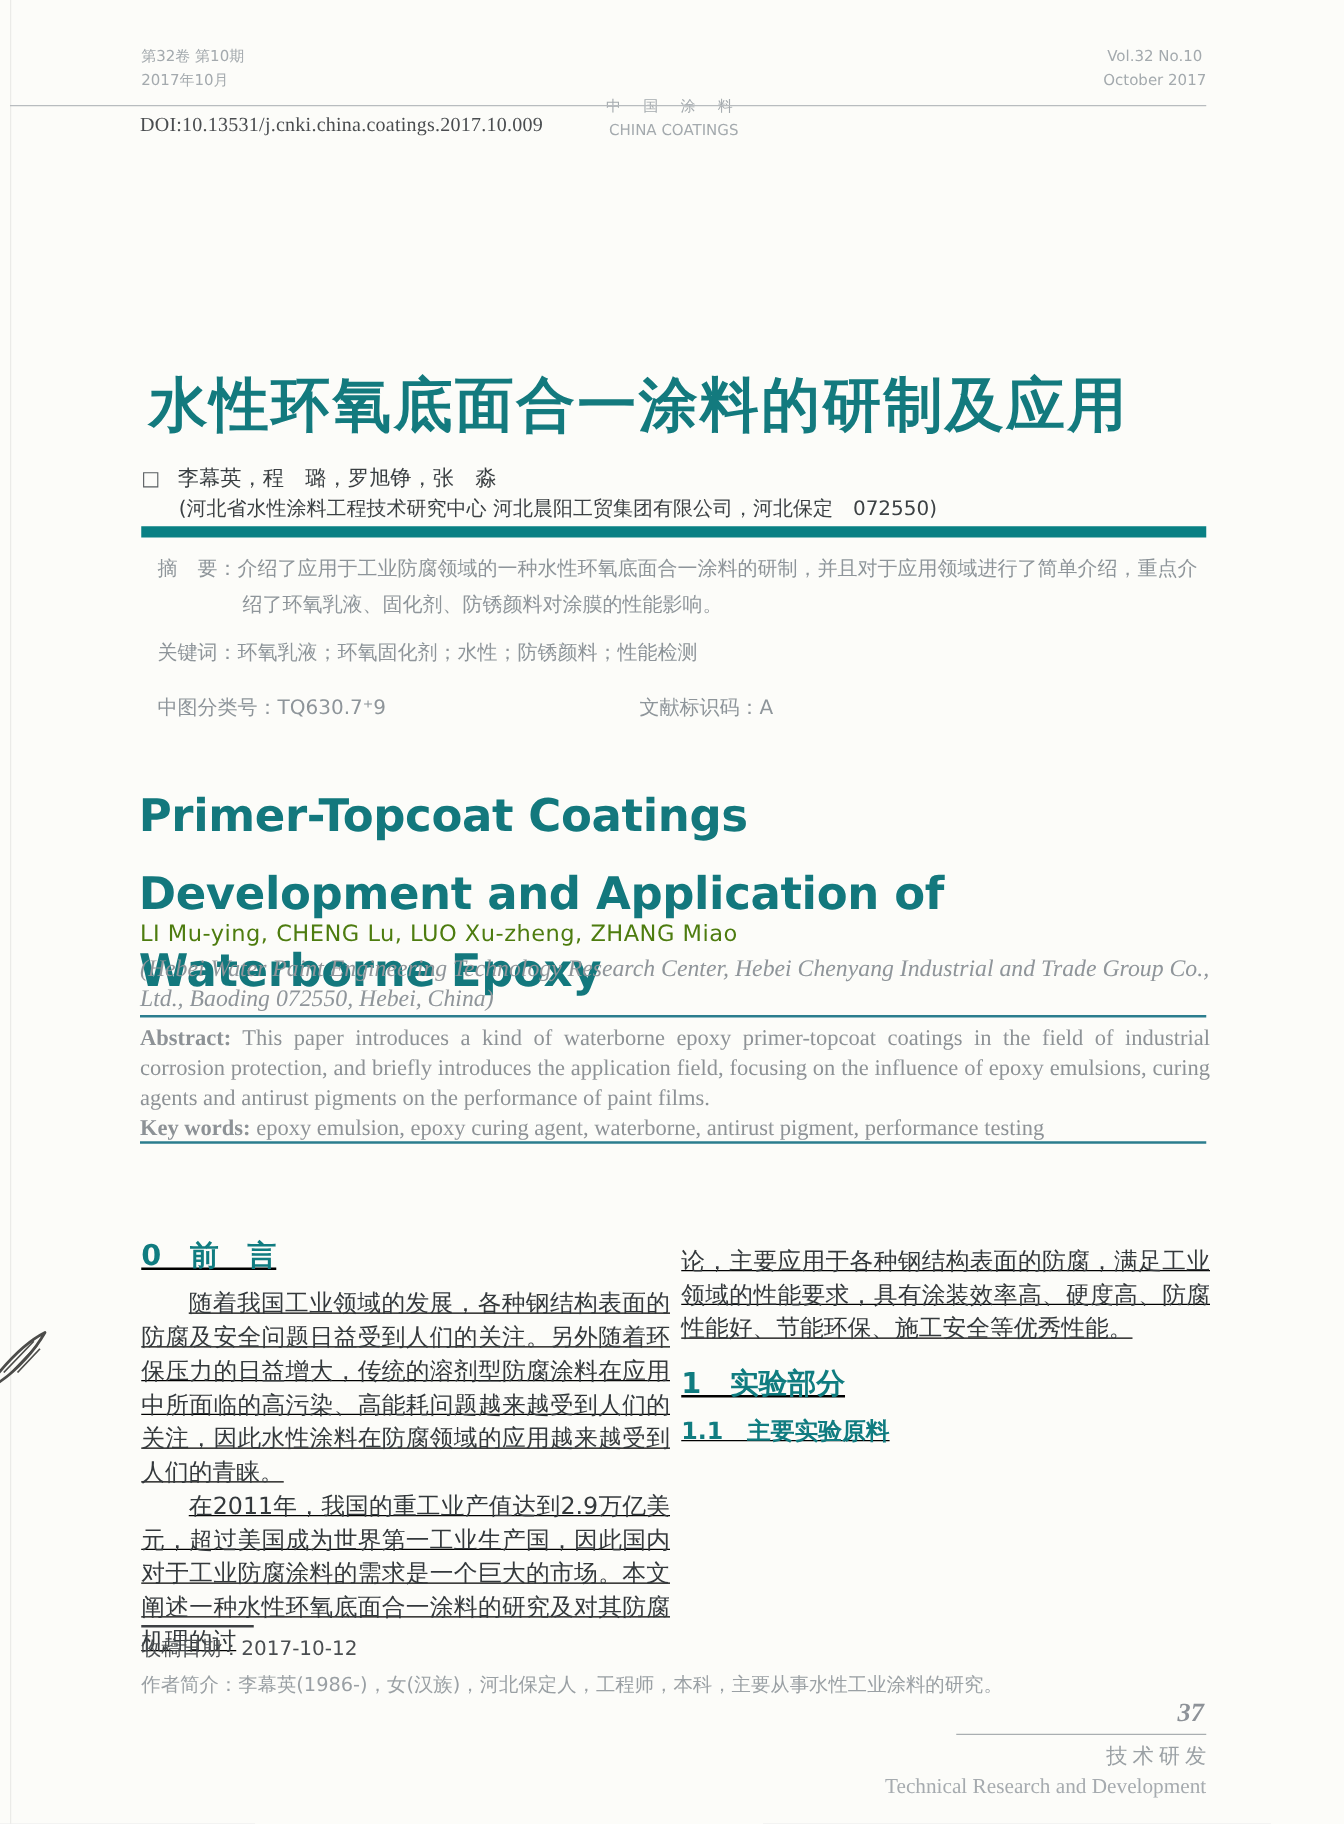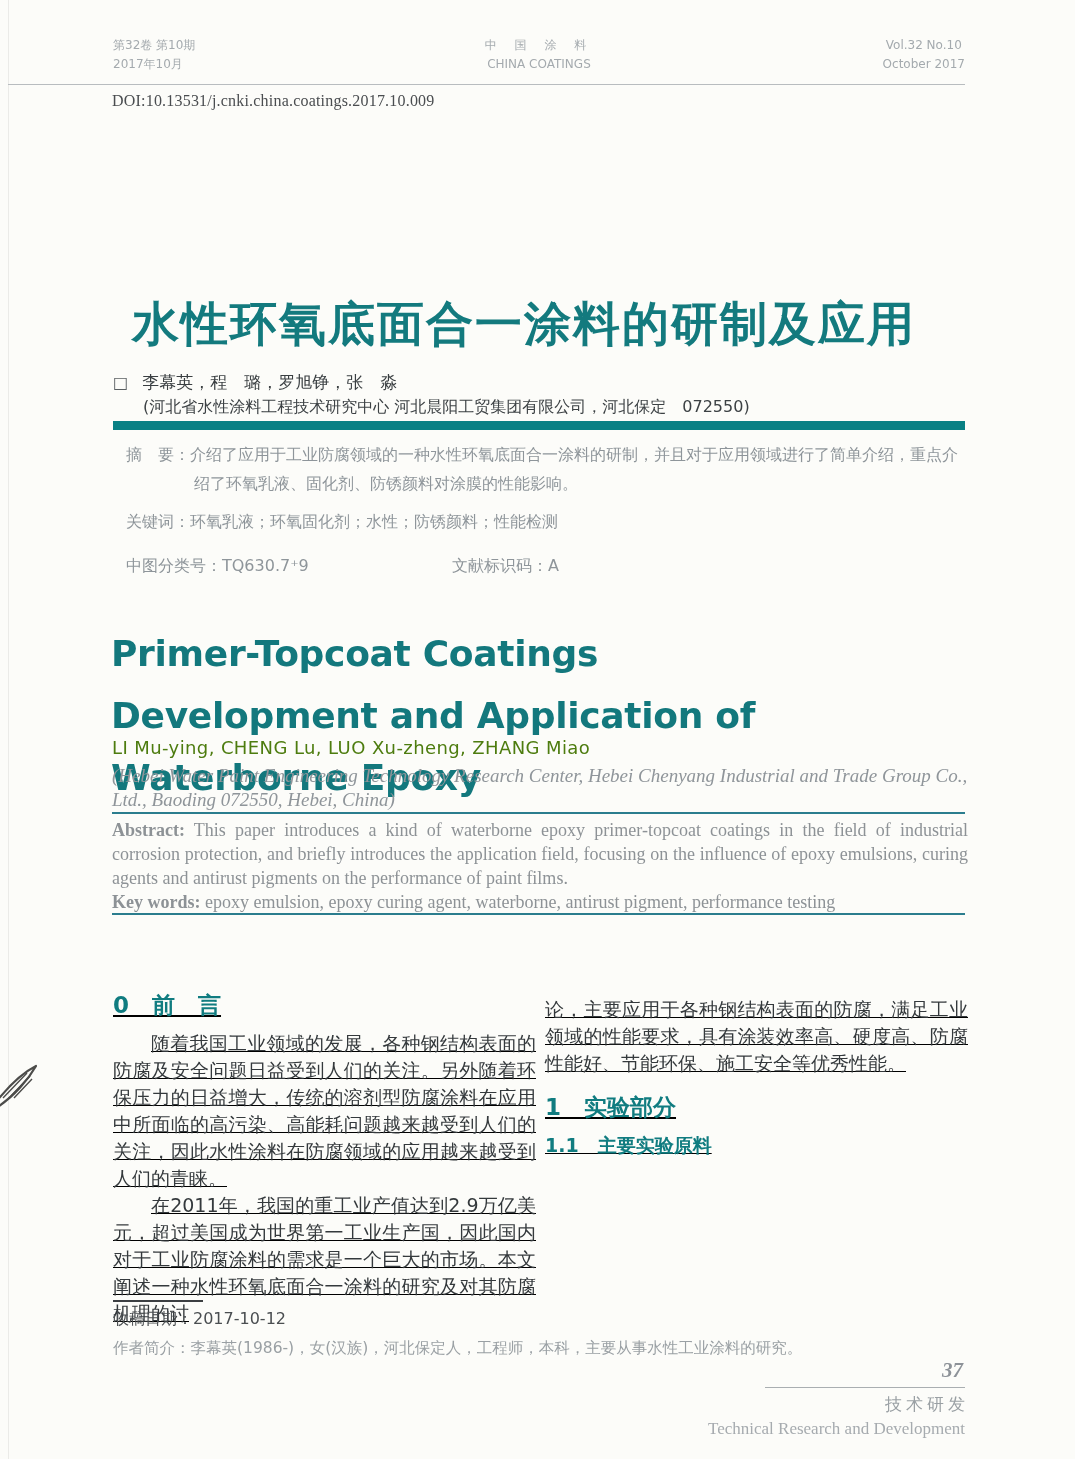--- a/index.html
+++ b/index.html
@@ -13,7 +13,7 @@
 
   
   .jheader { position:absolute; left:113px; top:36px; width:852px; display:flex; justify-content:space-between; color:#a4aaae; font-size:12px; line-height:1.6; }
-  .jheader .center { text-align:center; }
+  .jheader .center { text-align:center;margin-top:40px; }
   .jheader .center .cn { letter-spacing:7px; }
   .jheader .right { text-align:center; }
   .jheader-rule { position:absolute; left:8px; top:84px; width:957px; height:1px; background:#b8bcbf; }

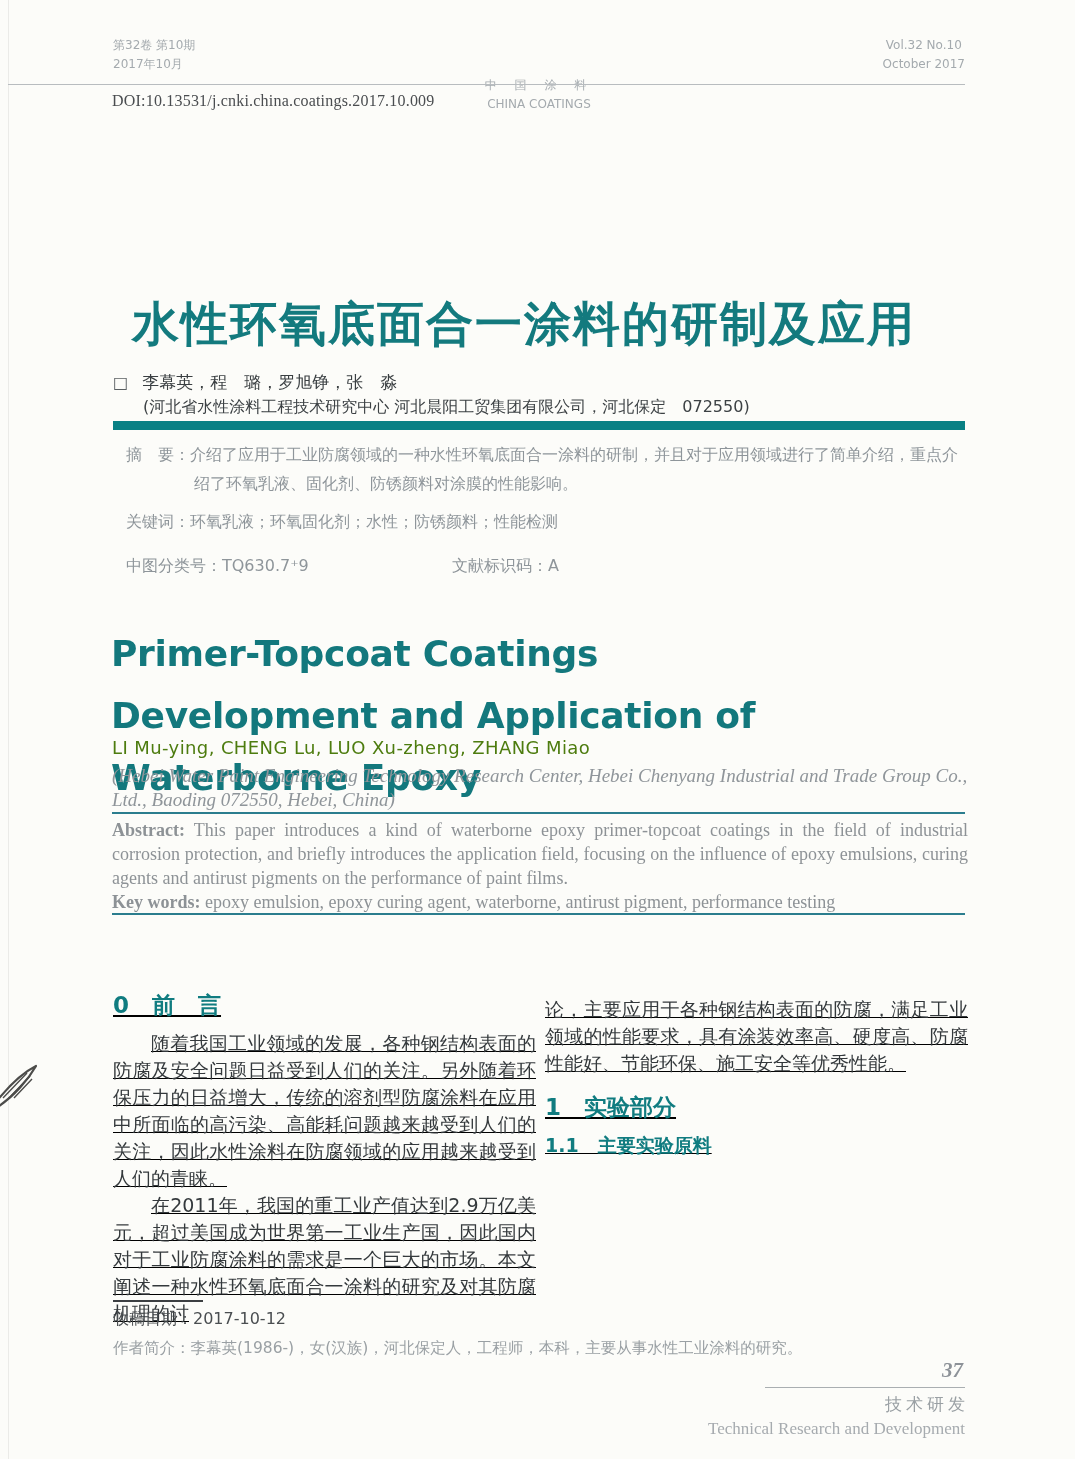--- a/index.html
+++ b/index.html
@@ -20,7 +20,7 @@
   .doi { position:absolute; left:112px; top:92px; font-family:"Liberation Serif","DejaVu Serif",serif; font-size:16px; color:#4a4d50; letter-spacing:0.2px; }
 
   
-  .title-cn { position:absolute; left:132px; top:293px; width:860px; font-size:47px; font-weight:bold; color:#137a7e; letter-spacing:2px; }
+  .title-cn { position:absolute; left:119px; top:293px; width:860px; font-size:47px; font-weight:bold; color:#137a7e; letter-spacing:2px; }
   .authors-cn { position:absolute; left:113px; top:371px; font-size:17px; color:#3a3f42; }
   .authors-cn .marker { color:#5a5f62; margin-right:14px; font-size:16px; }
   .affiliation-cn { position:absolute; left:143px; top:397px; font-size:16px; color:#3c4144; }

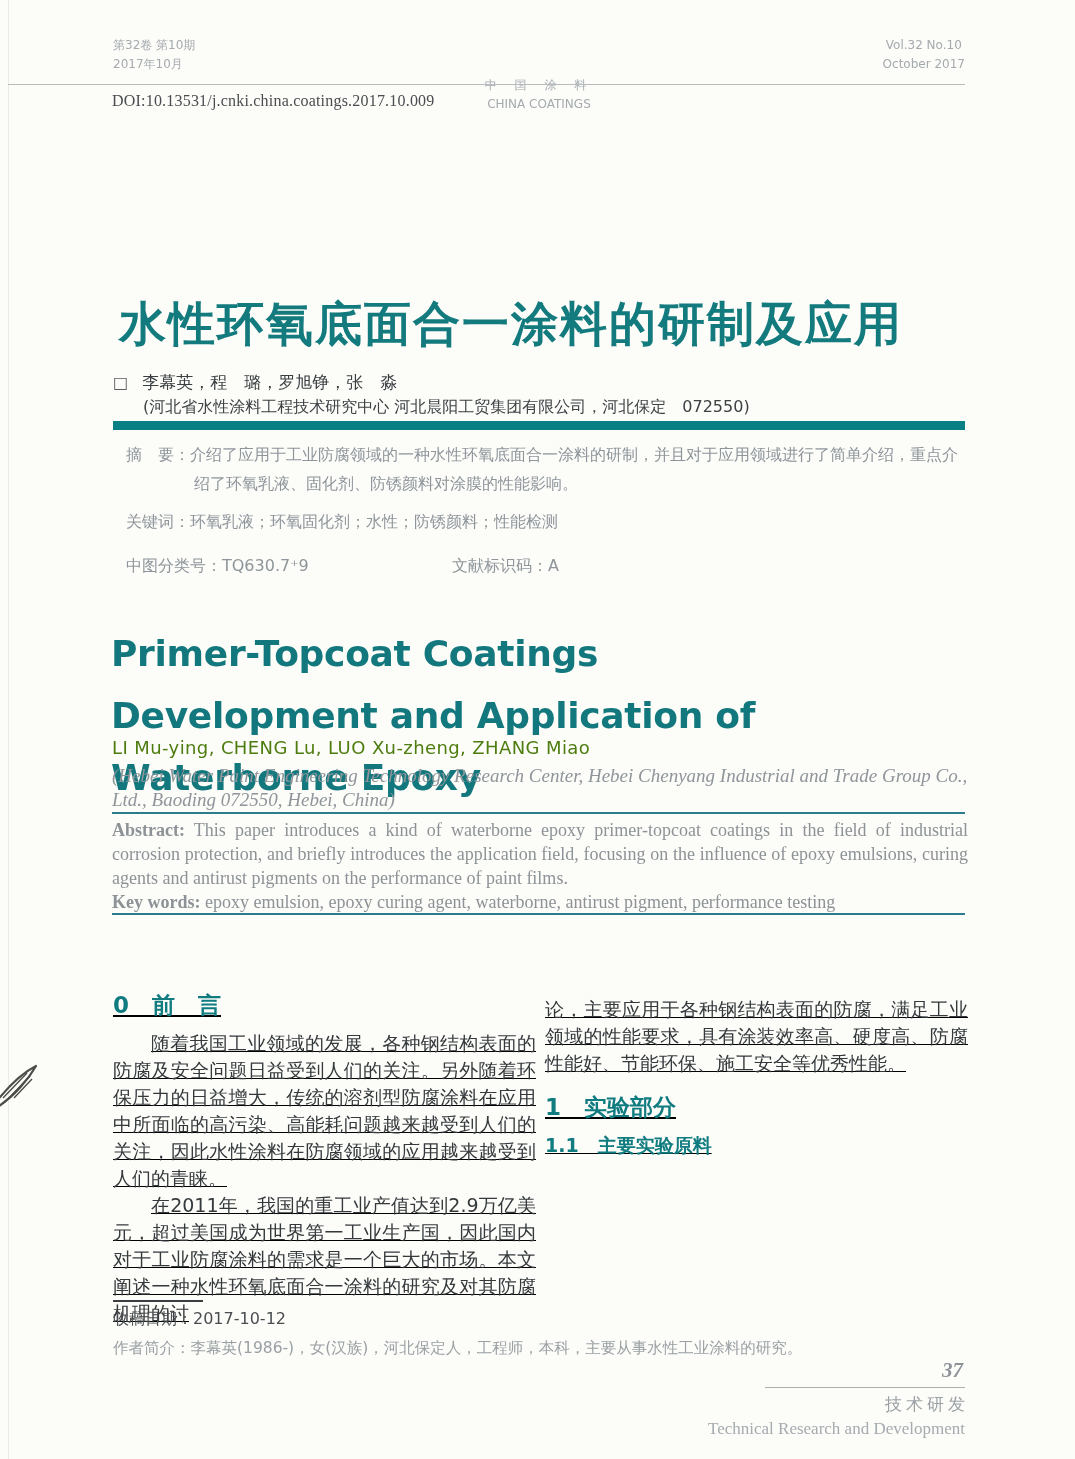--- a/index.html
+++ b/index.html
@@ -32,7 +32,7 @@
   .abstract-cn .kw { margin:9px 0 0 0; }
   .meta-row { display:flex; margin-top:16px; }
   .meta-row .m1 { width:326px; }
-  .meta-row .m2 { width:226px; }
+  .meta-row .m2 { width:226px;text-align:center; }
 
   
   .title-en { position:absolute; left:111px; top:623px; width:860px; font-size:36px; font-weight:bold; color:#13787d; line-height:62px; letter-spacing:-0.3px; }

